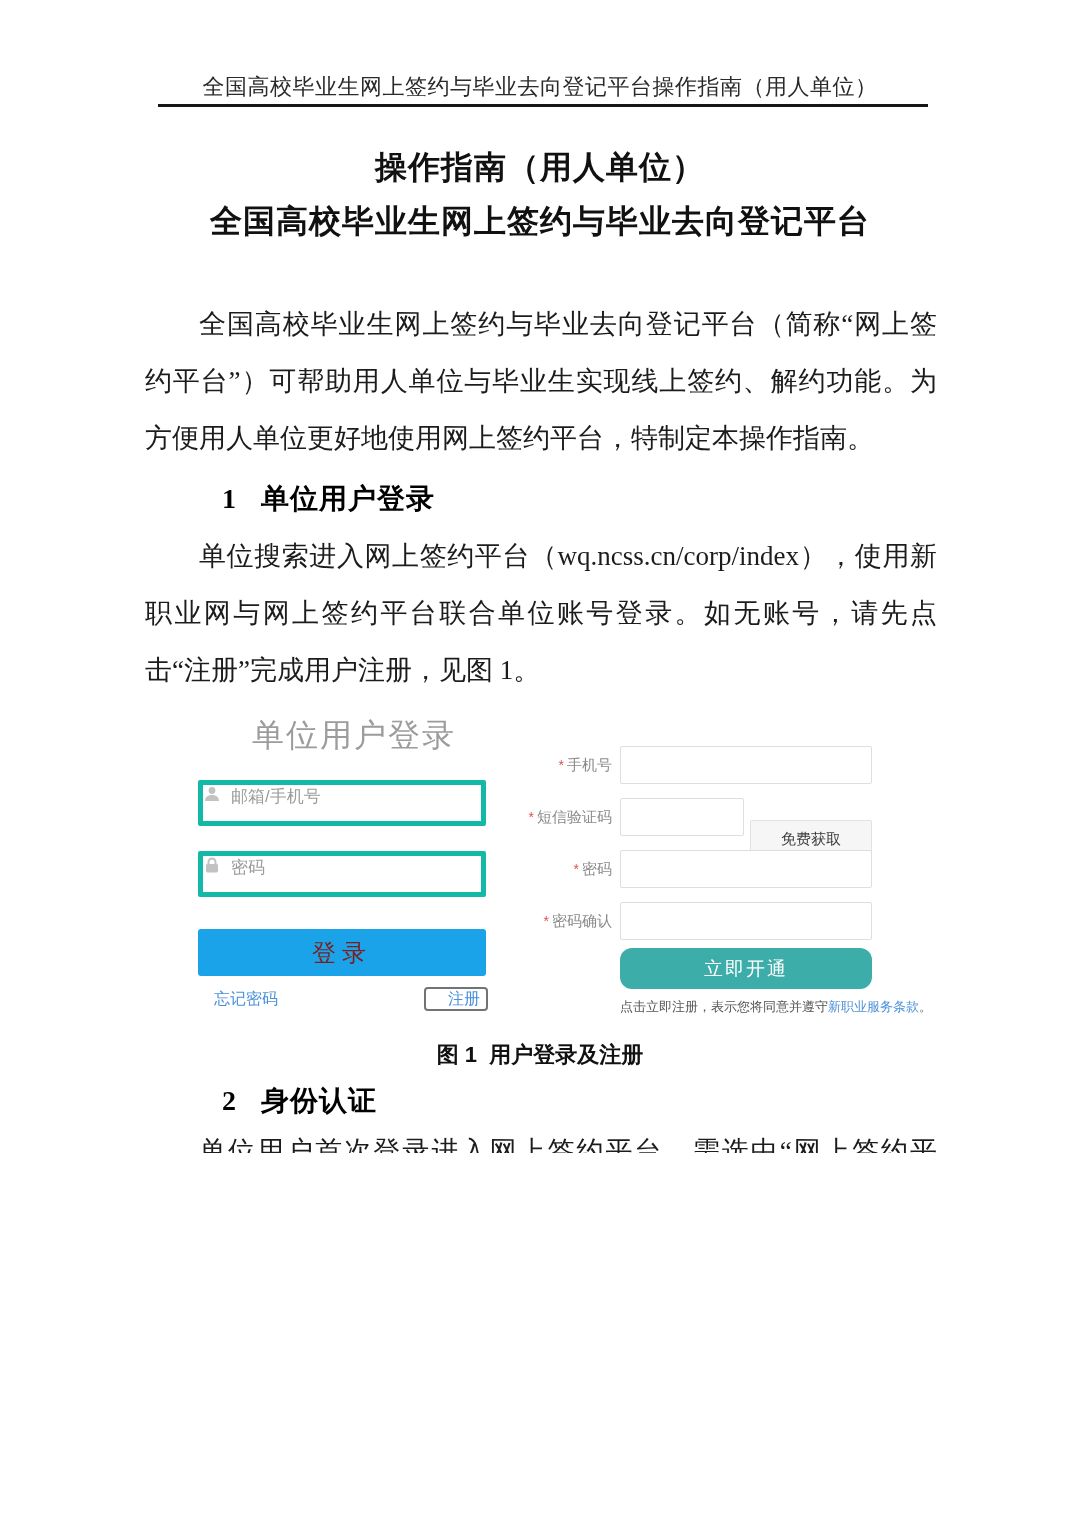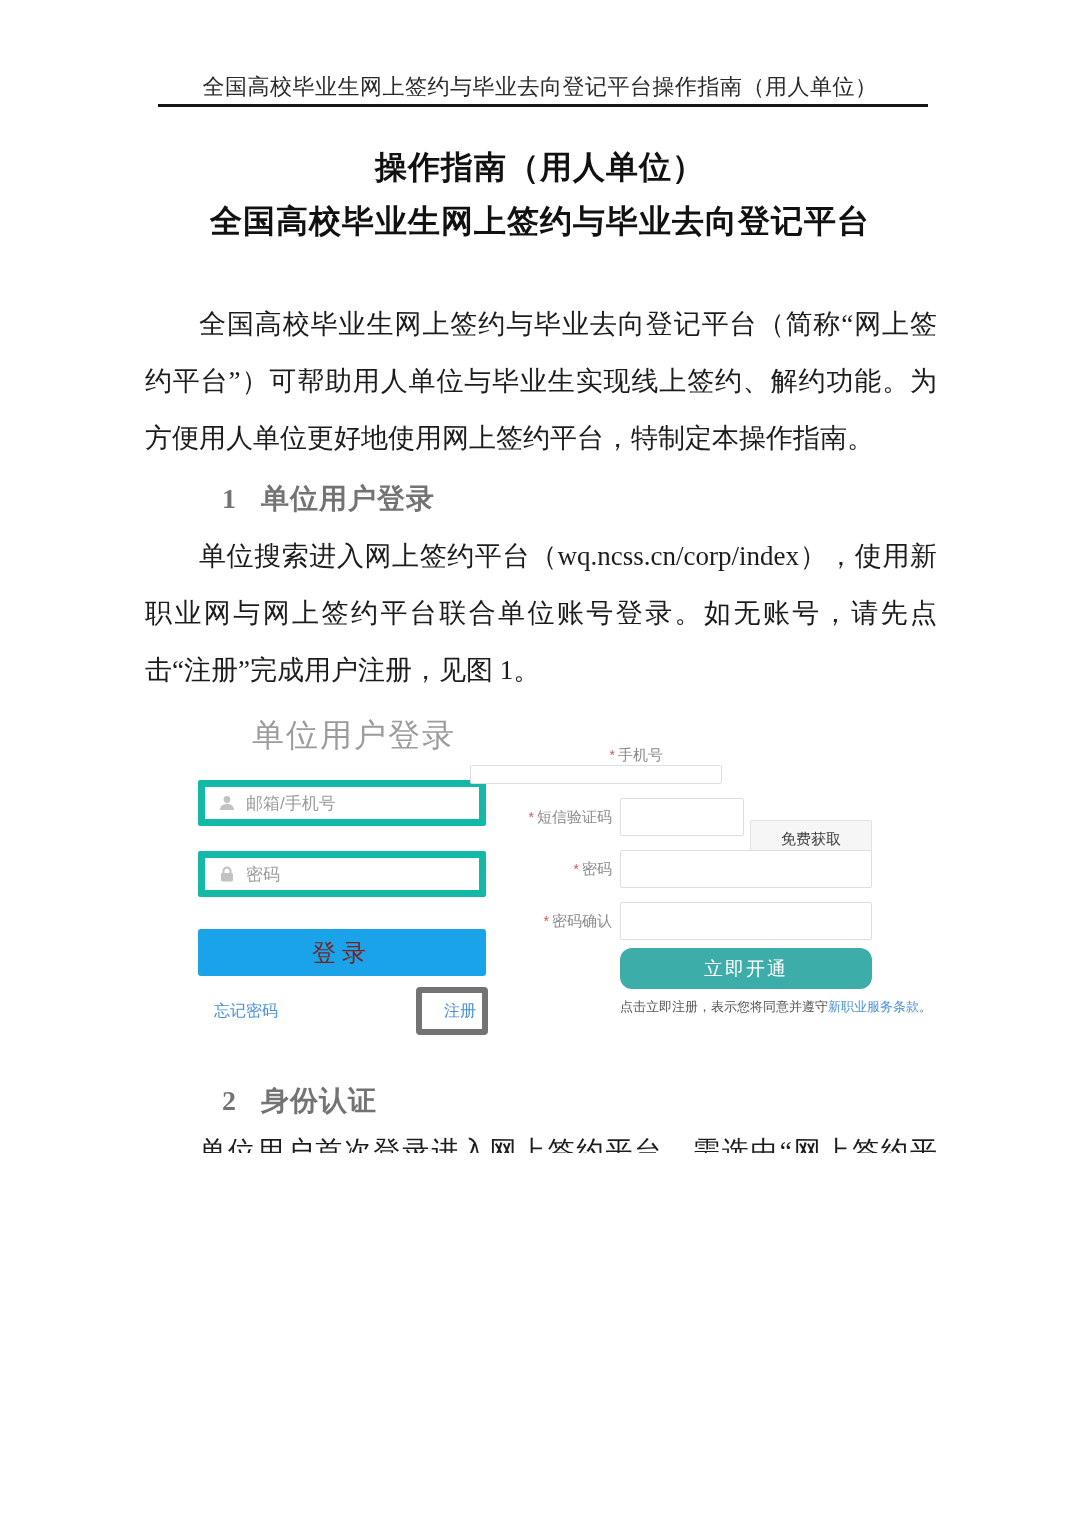--- a/index.html
+++ b/index.html
@@ -30,7 +30,7 @@
   
   .section-heading{
     position:absolute;left:222px;margin:0;font-family:"Liberation Sans","DejaVu Sans",sans-serif;
-    font-size:28px;font-weight:bold;color:#737373;letter-spacing:1px;
+    font-size:28px;font-weight:bold;color:#000000;letter-spacing:1px;
   }
   .heading-s1{top:480px;}
   .heading-s2{top:1082px;}

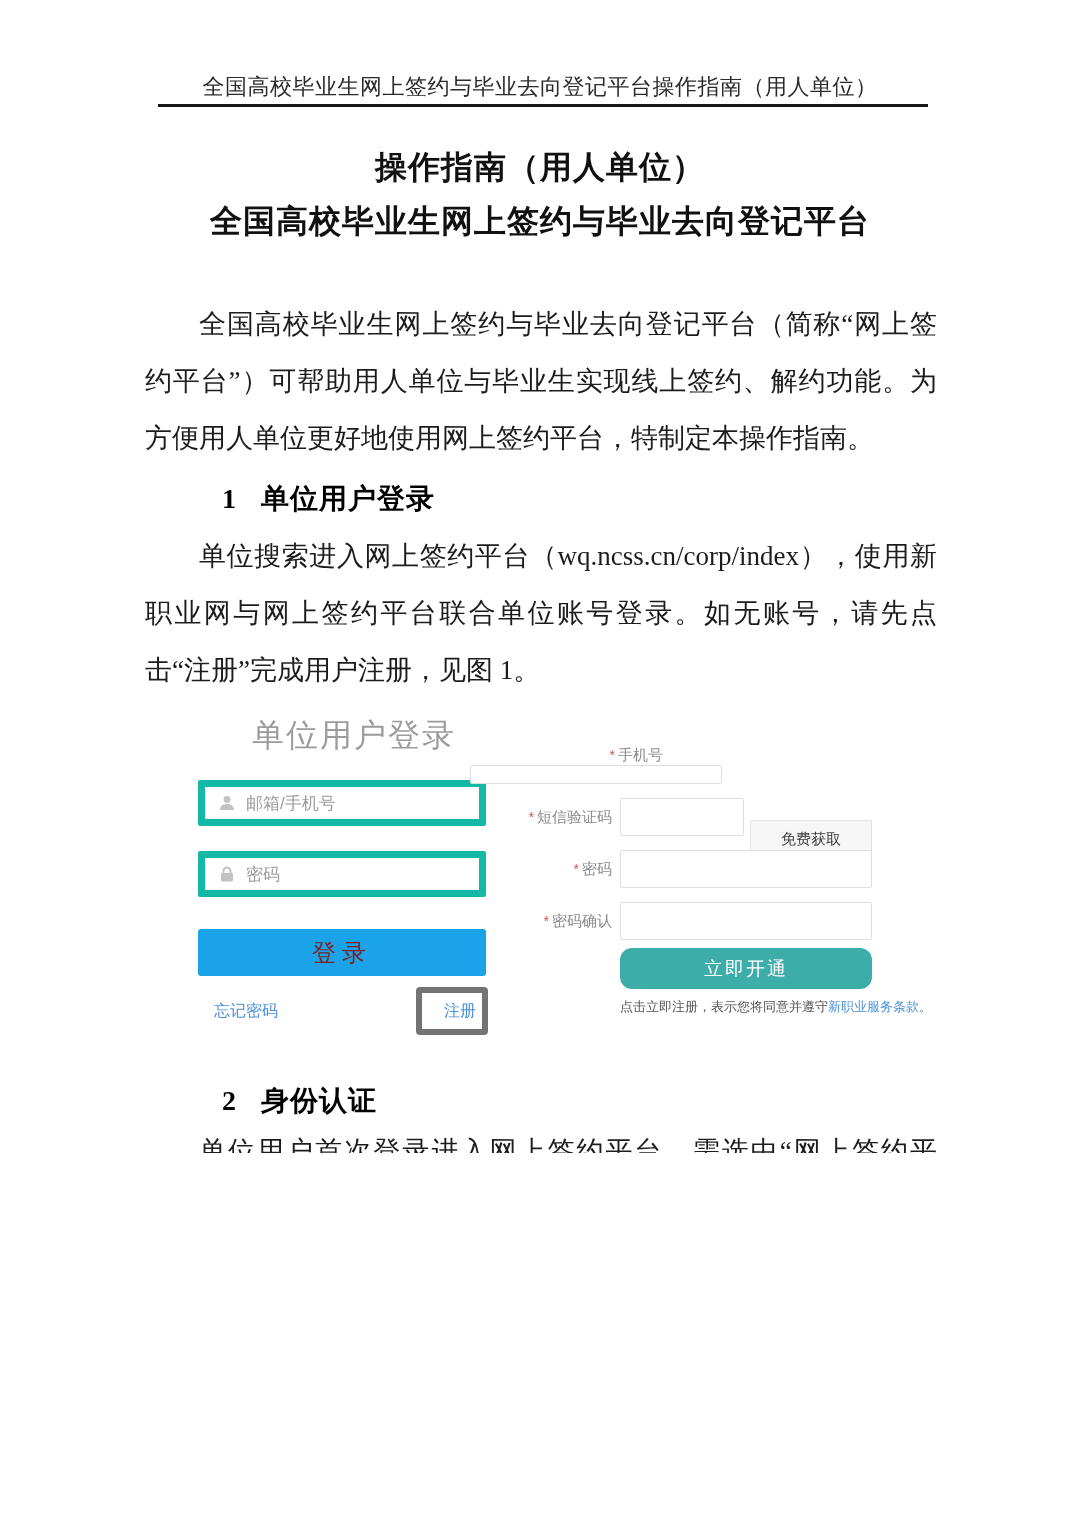--- a/index.html
+++ b/index.html
@@ -59,7 +59,7 @@
   .register-highlight{border:6px solid #737373;border-radius:4px;padding:8px 6px;line-height:20px;}
   
   .reg-row{position:absolute;left:300px;height:38px;display:flex;align-items:center;}
-  .row-phone{top:46px;flex-direction:column;}
+  .row-phone{top:46px;}
   .row-sms{top:98px;}
   .row-pass{top:150px;}
   .row-confirm{top:202px;}

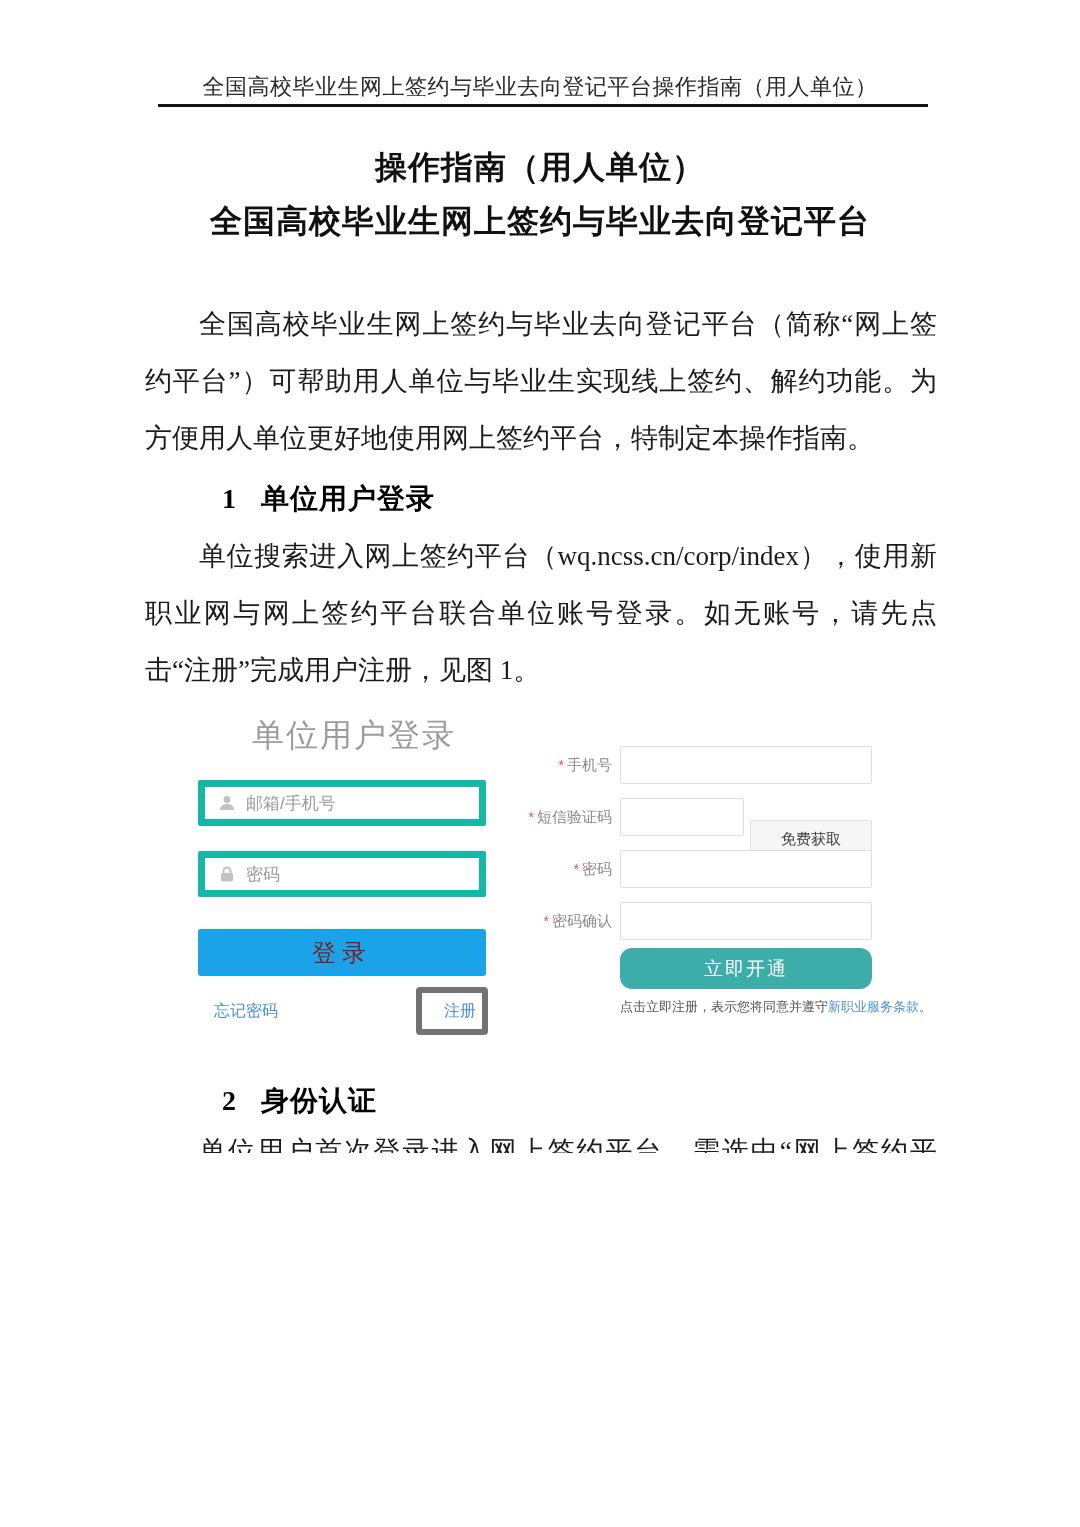--- a/index.html
+++ b/index.html
@@ -41,8 +41,8 @@
   .fig-login-title{position:absolute;left:82px;top:14px;font-size:32px;color:#9c9c9c;letter-spacing:2px;}
   .fig-input{
     position:absolute;left:28px;width:288px;height:46px;box-sizing:border-box;
-    border:7px solid #14b8a6;border-radius:2px;background:#fff;
-    display:flex;align-items:center;padding-left:13px;gap:10px;
+    border:5px solid #14b8a6;border-radius:2px;background:#fff;
+    display:flex;gap:10px;
   }
   .fig-input.acc{top:80px;}
   .fig-input.pwd{top:151px;}

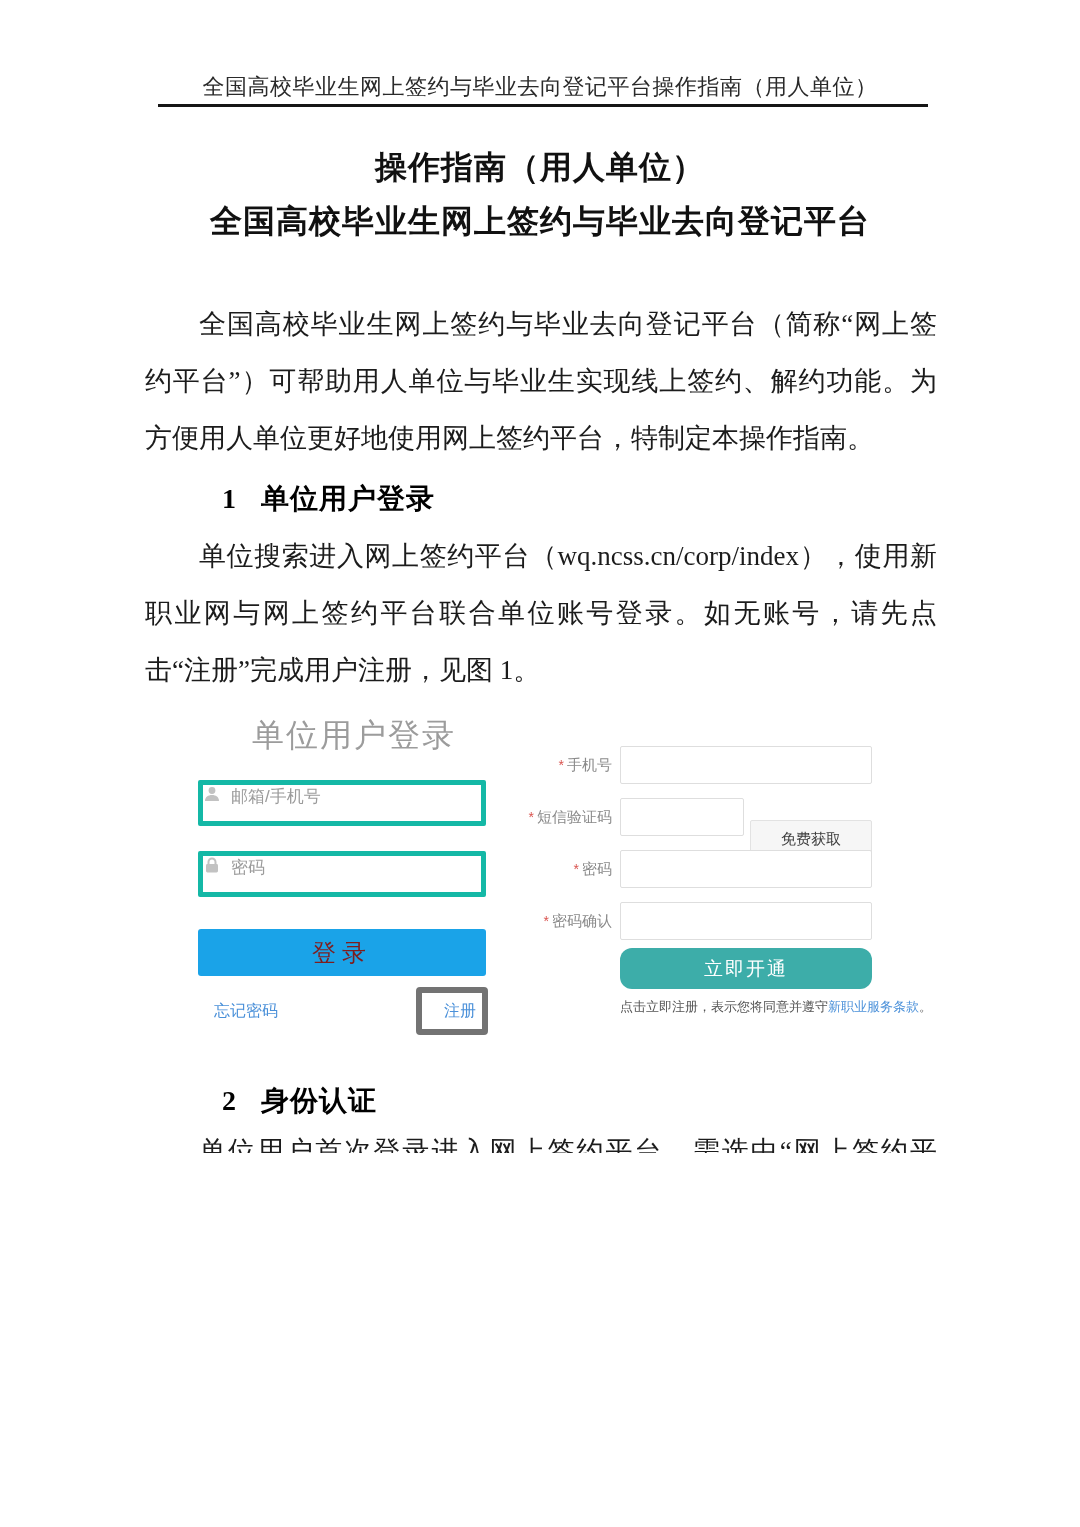--- a/index.html
+++ b/index.html
@@ -56,7 +56,7 @@
   .fig-links{position:absolute;left:28px;top:287px;width:290px;display:flex;
     justify-content:space-between;align-items:center;font-size:16px;}
   .fig-link{color:#4a90d9;cursor:pointer;margin-left:16px;}
-  .register-highlight{border:6px solid #737373;border-radius:4px;padding:8px 6px;line-height:20px;}
+  .register-highlight{border:2px solid #737373;border-radius:4px;padding:0 6px;line-height:20px;}
   
   .reg-row{position:absolute;left:300px;height:38px;display:flex;align-items:center;}
   .row-phone{top:46px;}

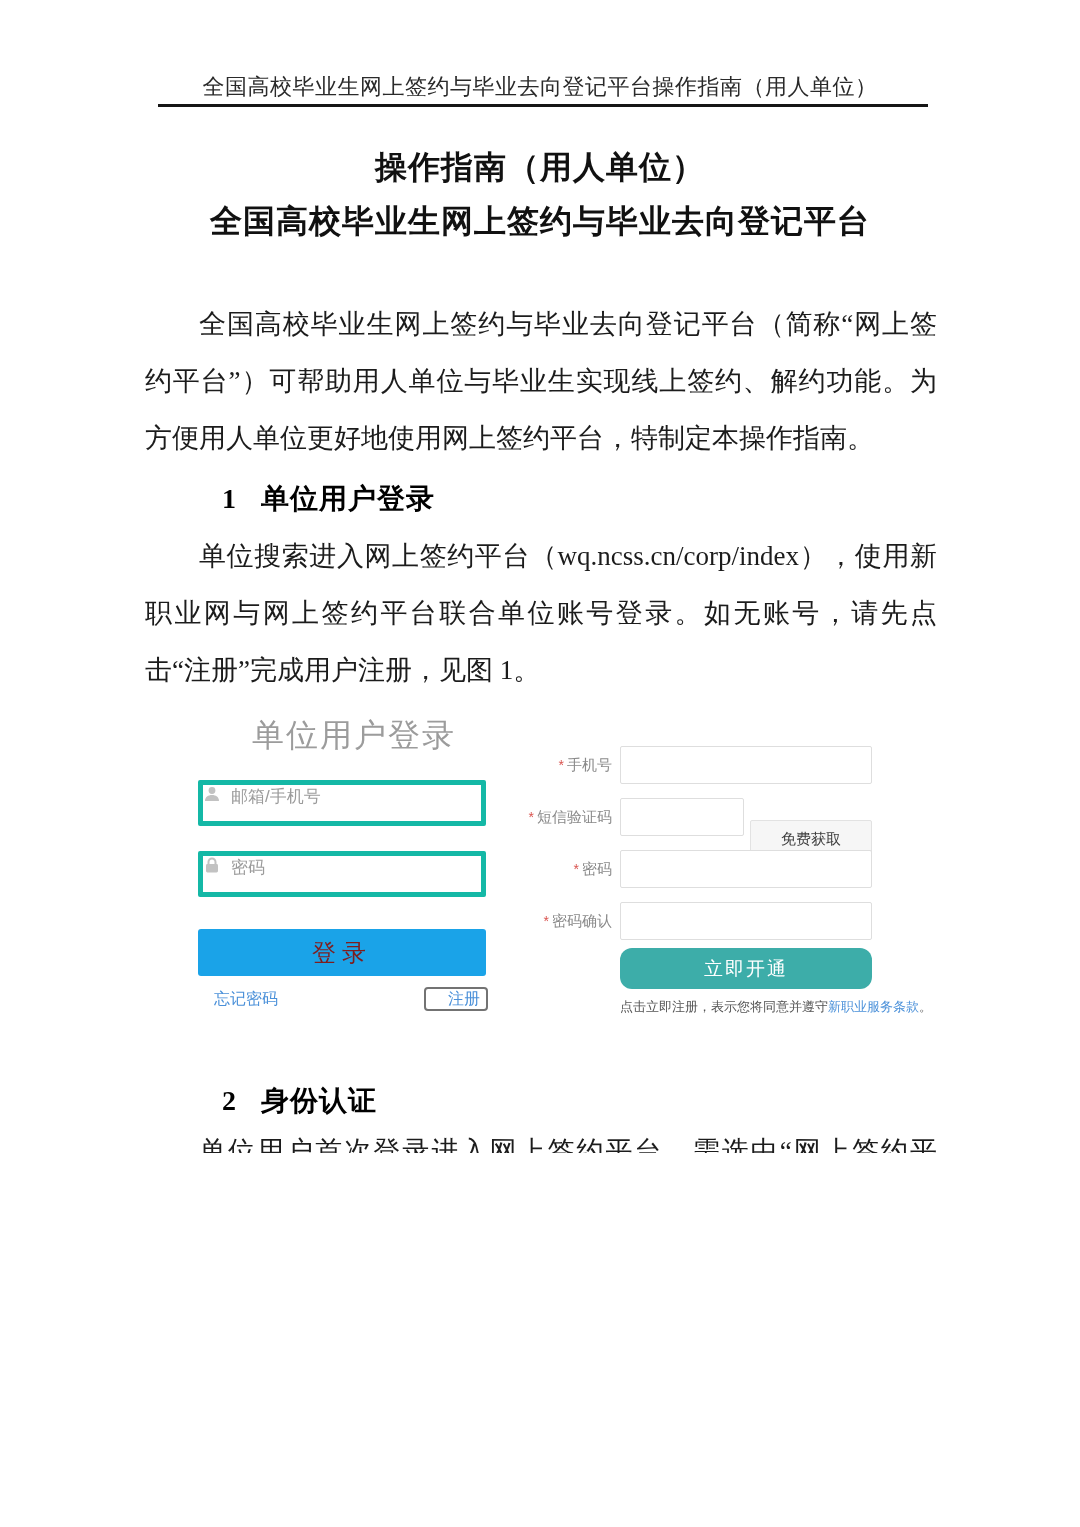--- a/index.html
+++ b/index.html
@@ -175,6 +175,7 @@
     </div>
   </div>
 
+  <div class="fig-caption">图 1  用户登录及注册</div>
 
   <h2 class="section-heading heading-s2">
     <span class="sec-num">2</span><span>身份认证</span>

